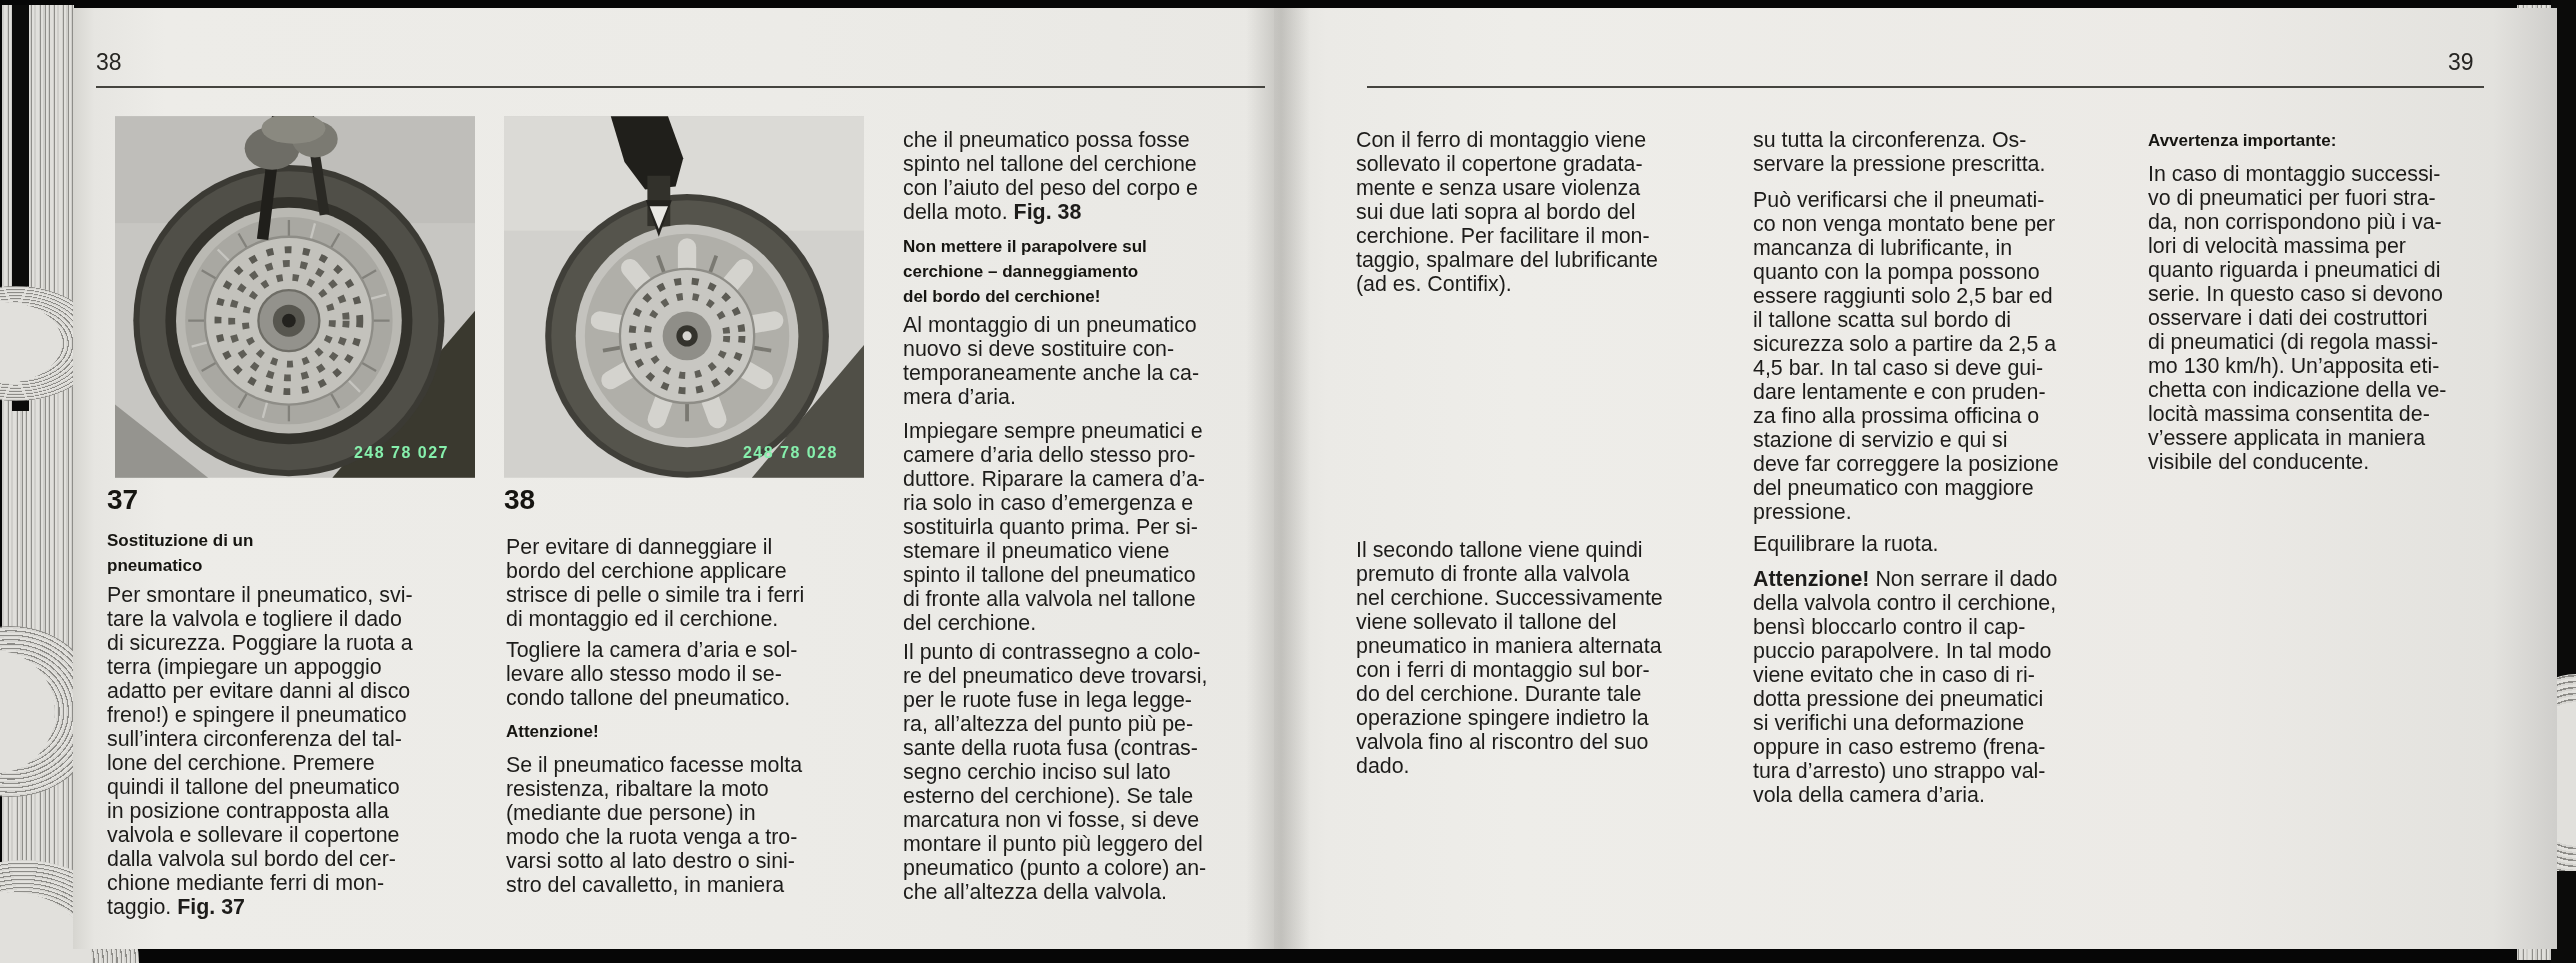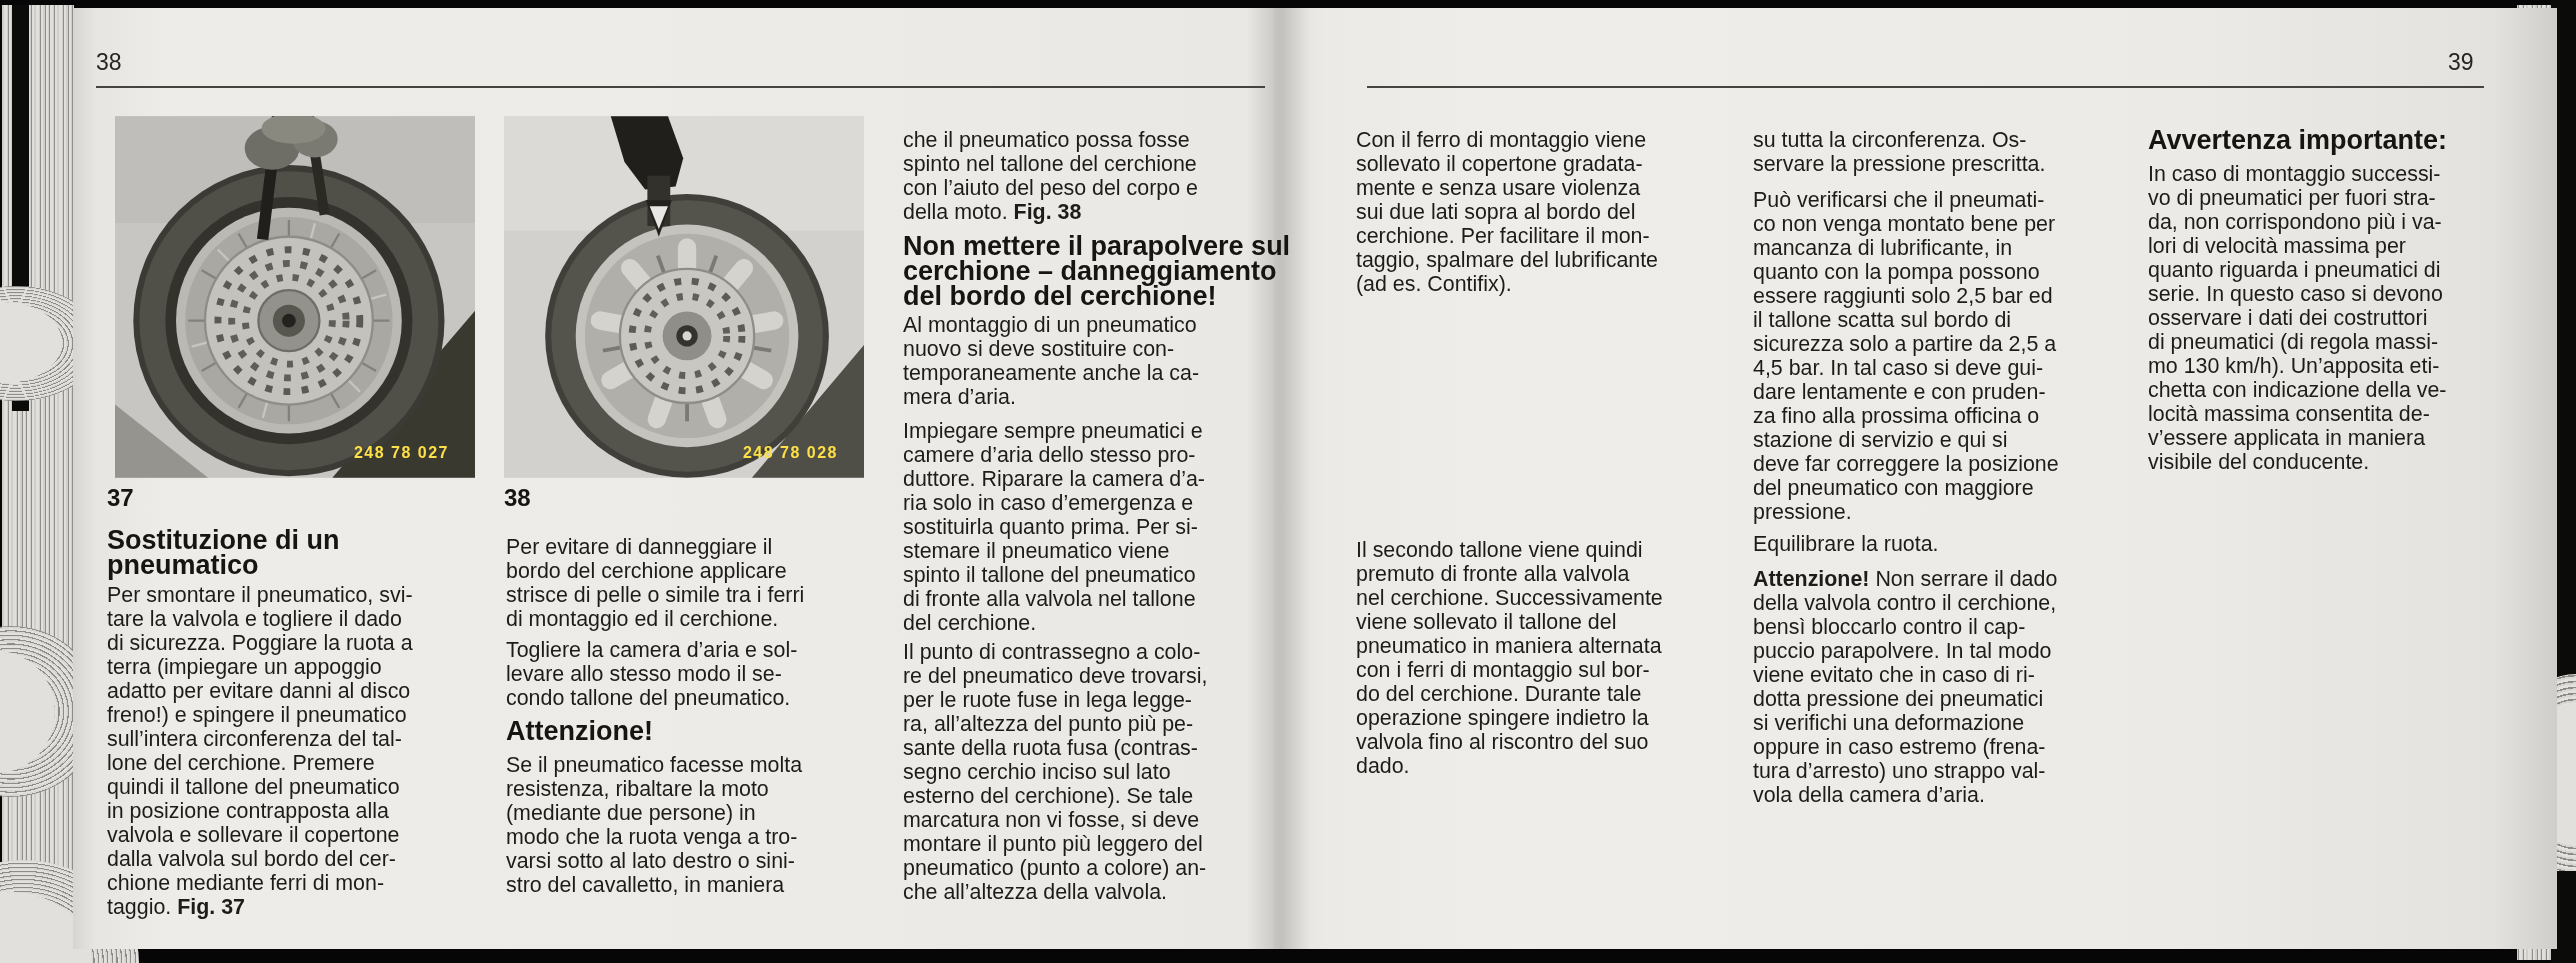--- a/index.html
+++ b/index.html
@@ -26,7 +26,7 @@
   .rule{position:absolute;height:2.3px;background:#45443f;}
   .body{position:absolute;width:391px;font-size:21.4px;line-height:24px;white-space:pre-line;margin:0;}
   .body b{font-weight:bold;}
-  .headline{position:absolute;width:391px;font-size:27px;line-height:25px;font-weight:bold;white-space:pre-line;margin:0;color:#161511;}
+  .headline{position:absolute;width:391px;font-size:17px;line-height:25px;font-weight:bold;white-space:pre-line;margin:0;color:#161511;}
   .figlabel{position:absolute;font-size:24px;font-weight:bold;color:#161511;}
   .photo{position:absolute;width:360px;height:362px;overflow:hidden;}
   .photo svg{display:block;width:100%;height:100%;}

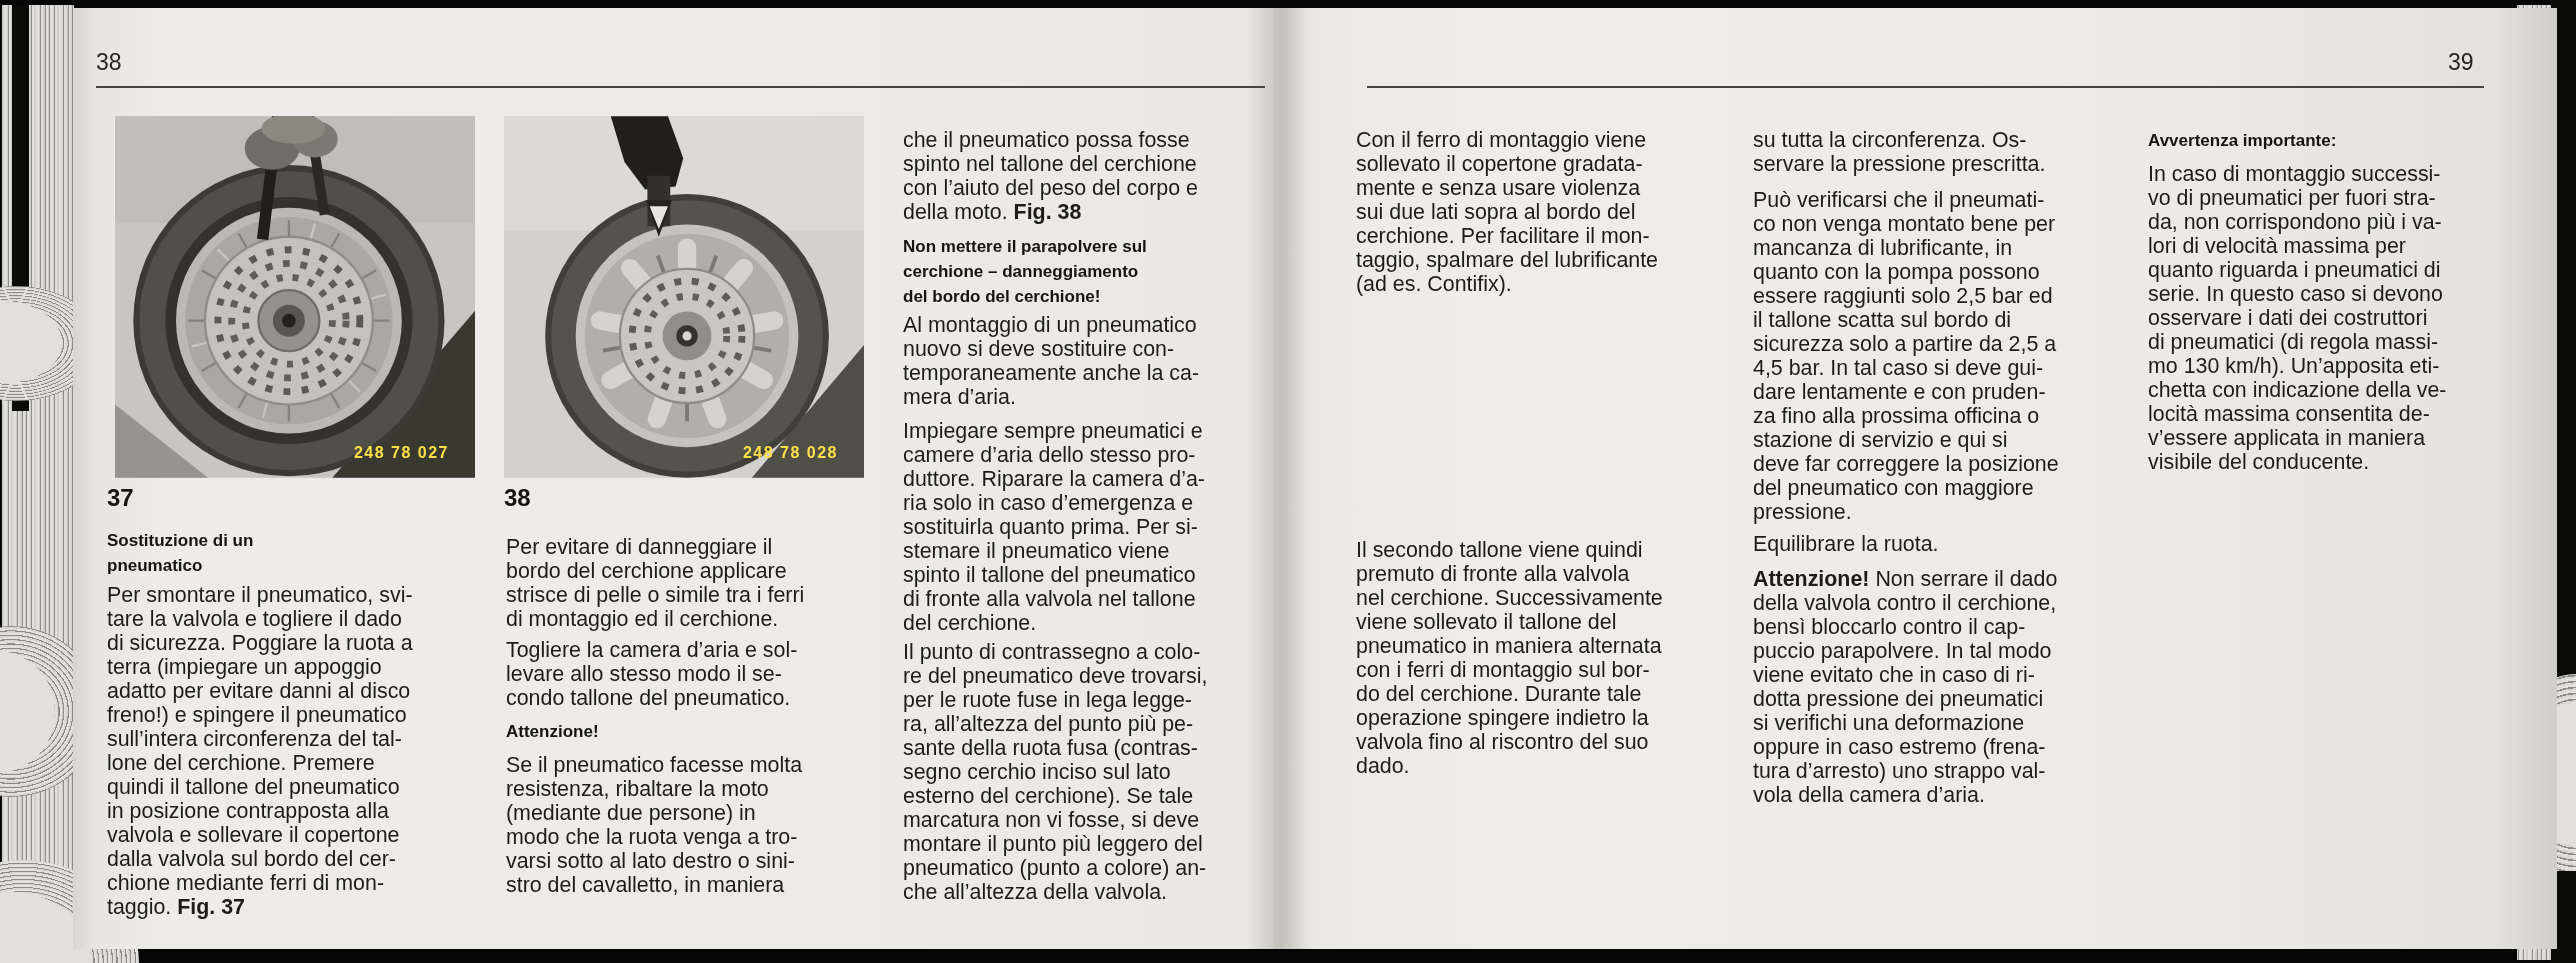--- a/index.html
+++ b/index.html
@@ -31,7 +31,7 @@
   .photo{position:absolute;width:360px;height:362px;overflow:hidden;}
   .photo svg{display:block;width:100%;height:100%;}
   .photo-caption{position:absolute;width:157px;text-align:right;font-size:16px;font-weight:700;
-    letter-spacing:1.5px;color:#fde047;}
+    letter-spacing:1.5px;color:#86efac;}
 </style>
 </head>
 <body>

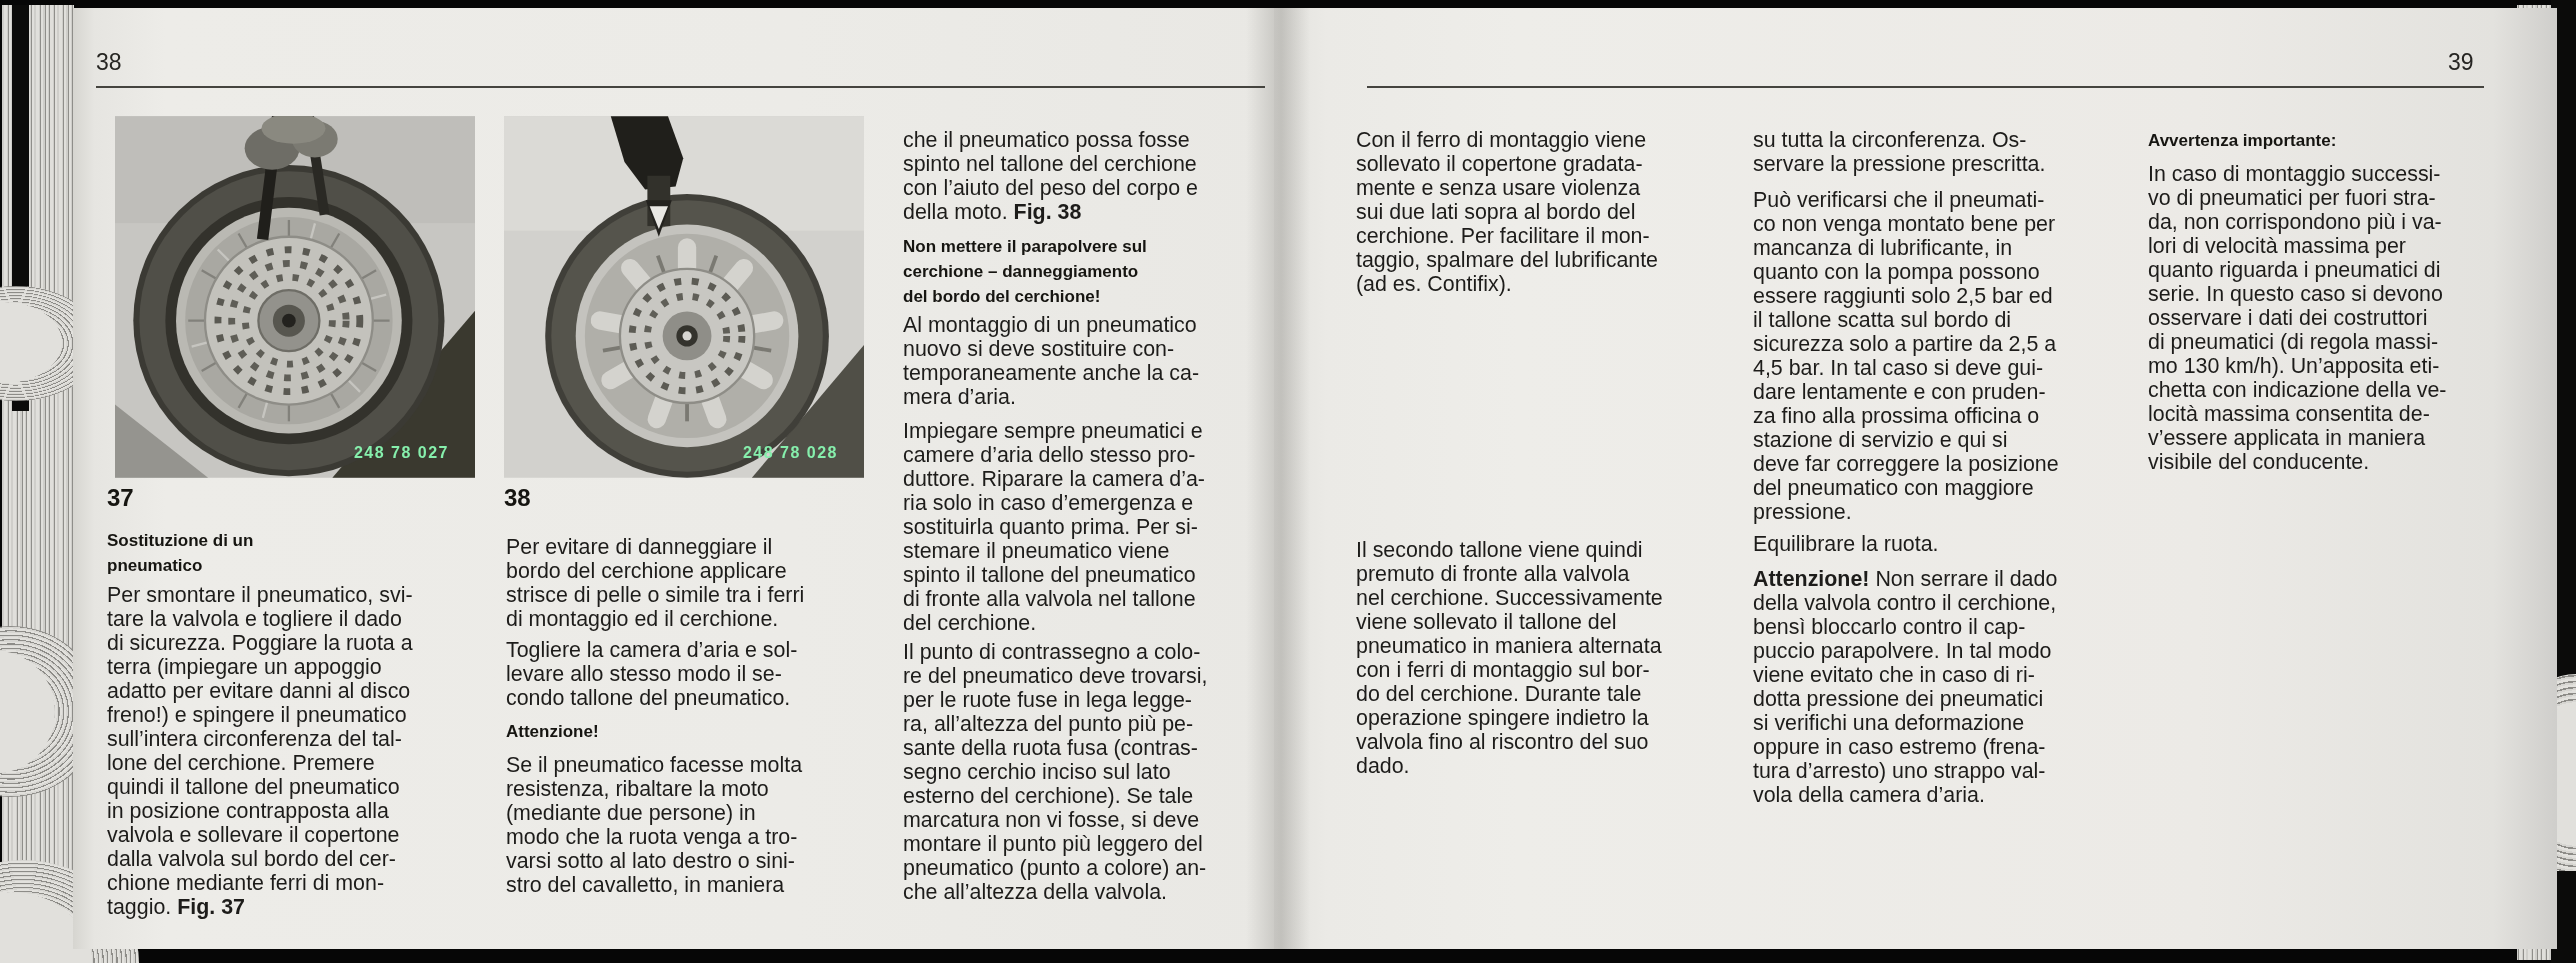--- a/index.html
+++ b/index.html
@@ -27,7 +27,7 @@
   .body{position:absolute;width:391px;font-size:21.4px;line-height:24px;white-space:pre-line;margin:0;}
   .body b{font-weight:bold;}
   .headline{position:absolute;width:391px;font-size:17px;line-height:25px;font-weight:bold;white-space:pre-line;margin:0;color:#161511;}
-  .figlabel{position:absolute;font-size:24px;font-weight:bold;color:#161511;}
+  .figlabel{position:absolute;font-size:28px;font-weight:bold;color:#161511;}
   .photo{position:absolute;width:360px;height:362px;overflow:hidden;}
   .photo svg{display:block;width:100%;height:100%;}
   .photo-caption{position:absolute;width:157px;text-align:right;font-size:16px;font-weight:700;

